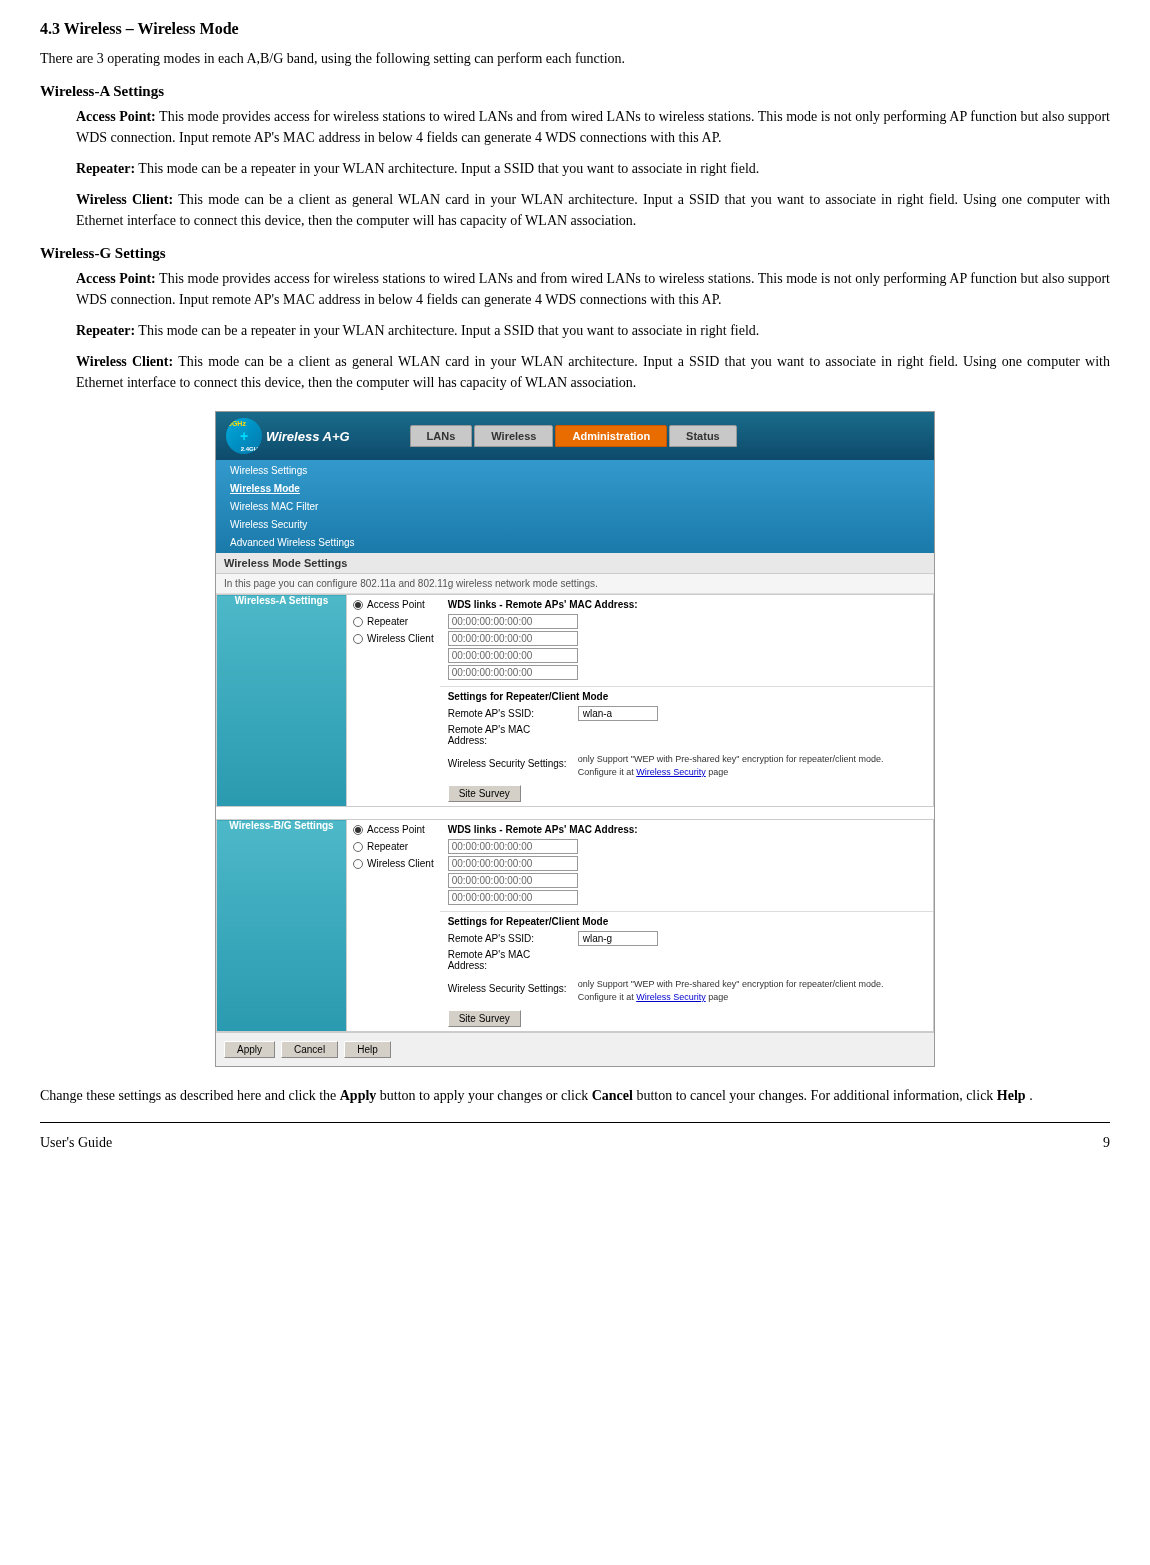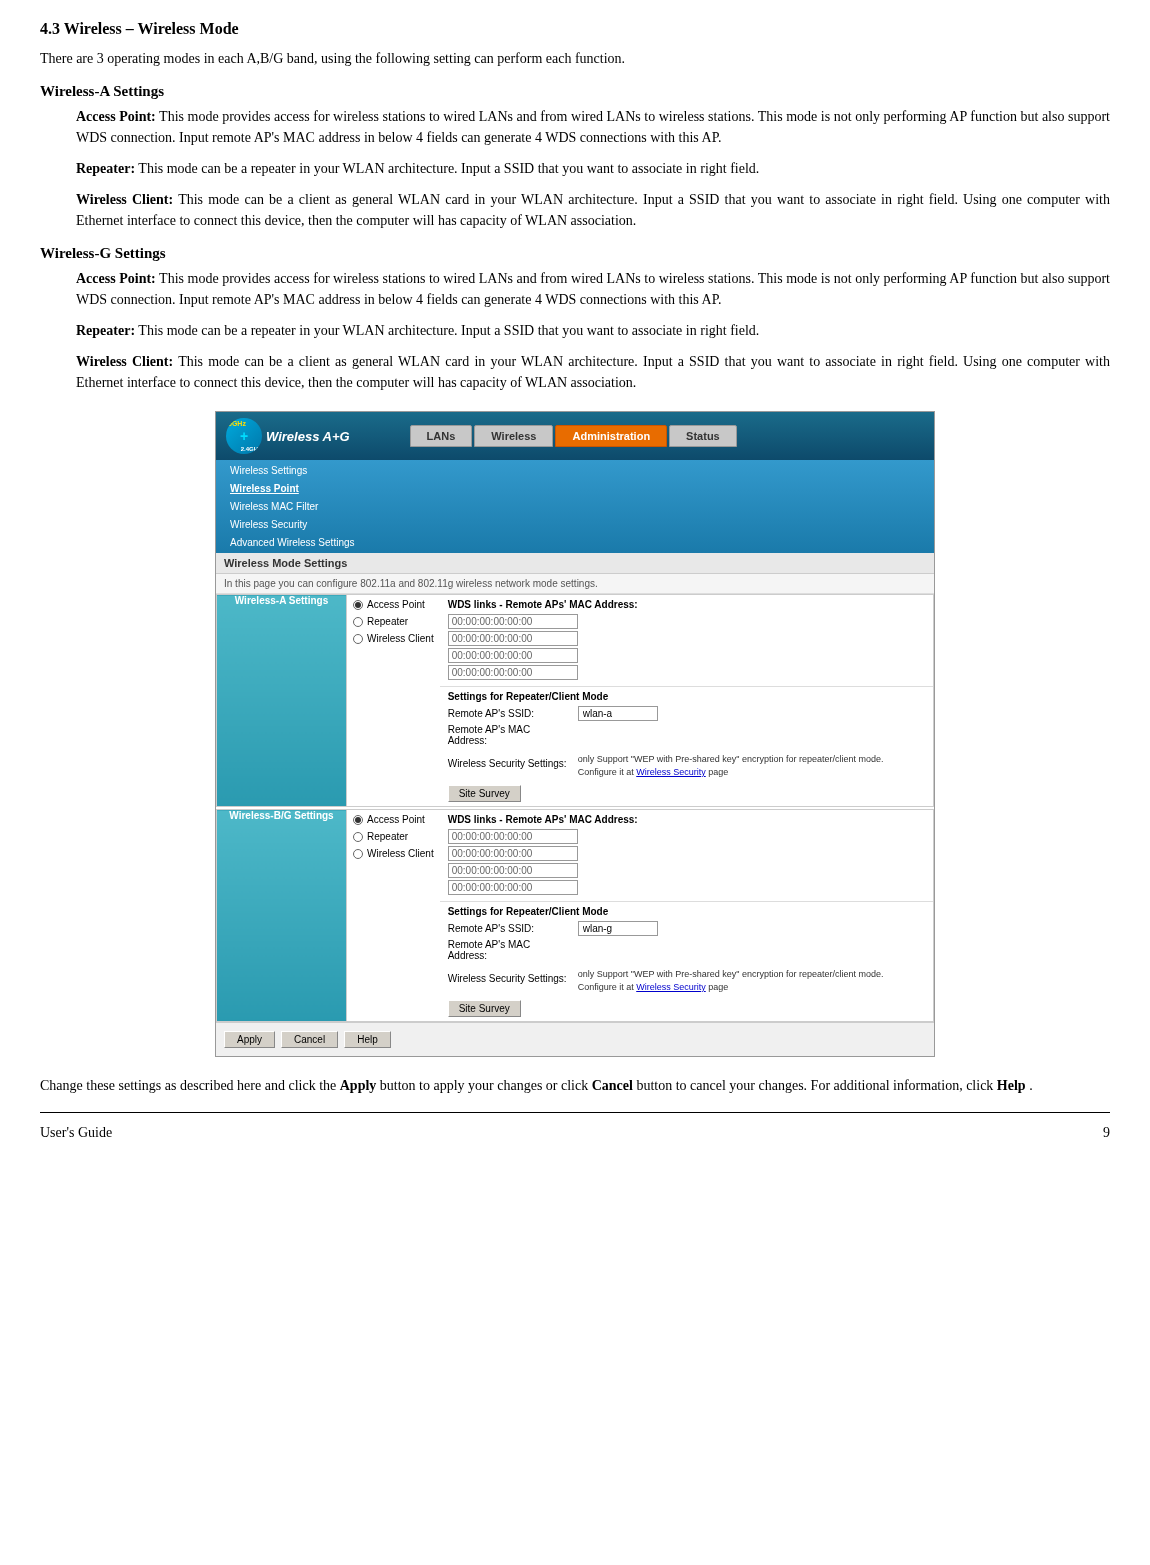--- a/index.html
+++ b/index.html
@@ -348,7 +348,7 @@
 
   <div class="router-subnav">
     <span class="subnav-btn">Wireless Settings</span>
-    <span class="subnav-btn" style="font-weight:bold;text-decoration:underline;">Wireless Point</span>
+    <span class="subnav-btn" style="font-weight:bold;text-decoration:underline;">Wireless Mode</span>
     <span class="subnav-btn">Wireless MAC Filter</span>
     <span class="subnav-btn">Wireless Security</span>
     <span class="subnav-btn">Advanced Wireless Settings</span>

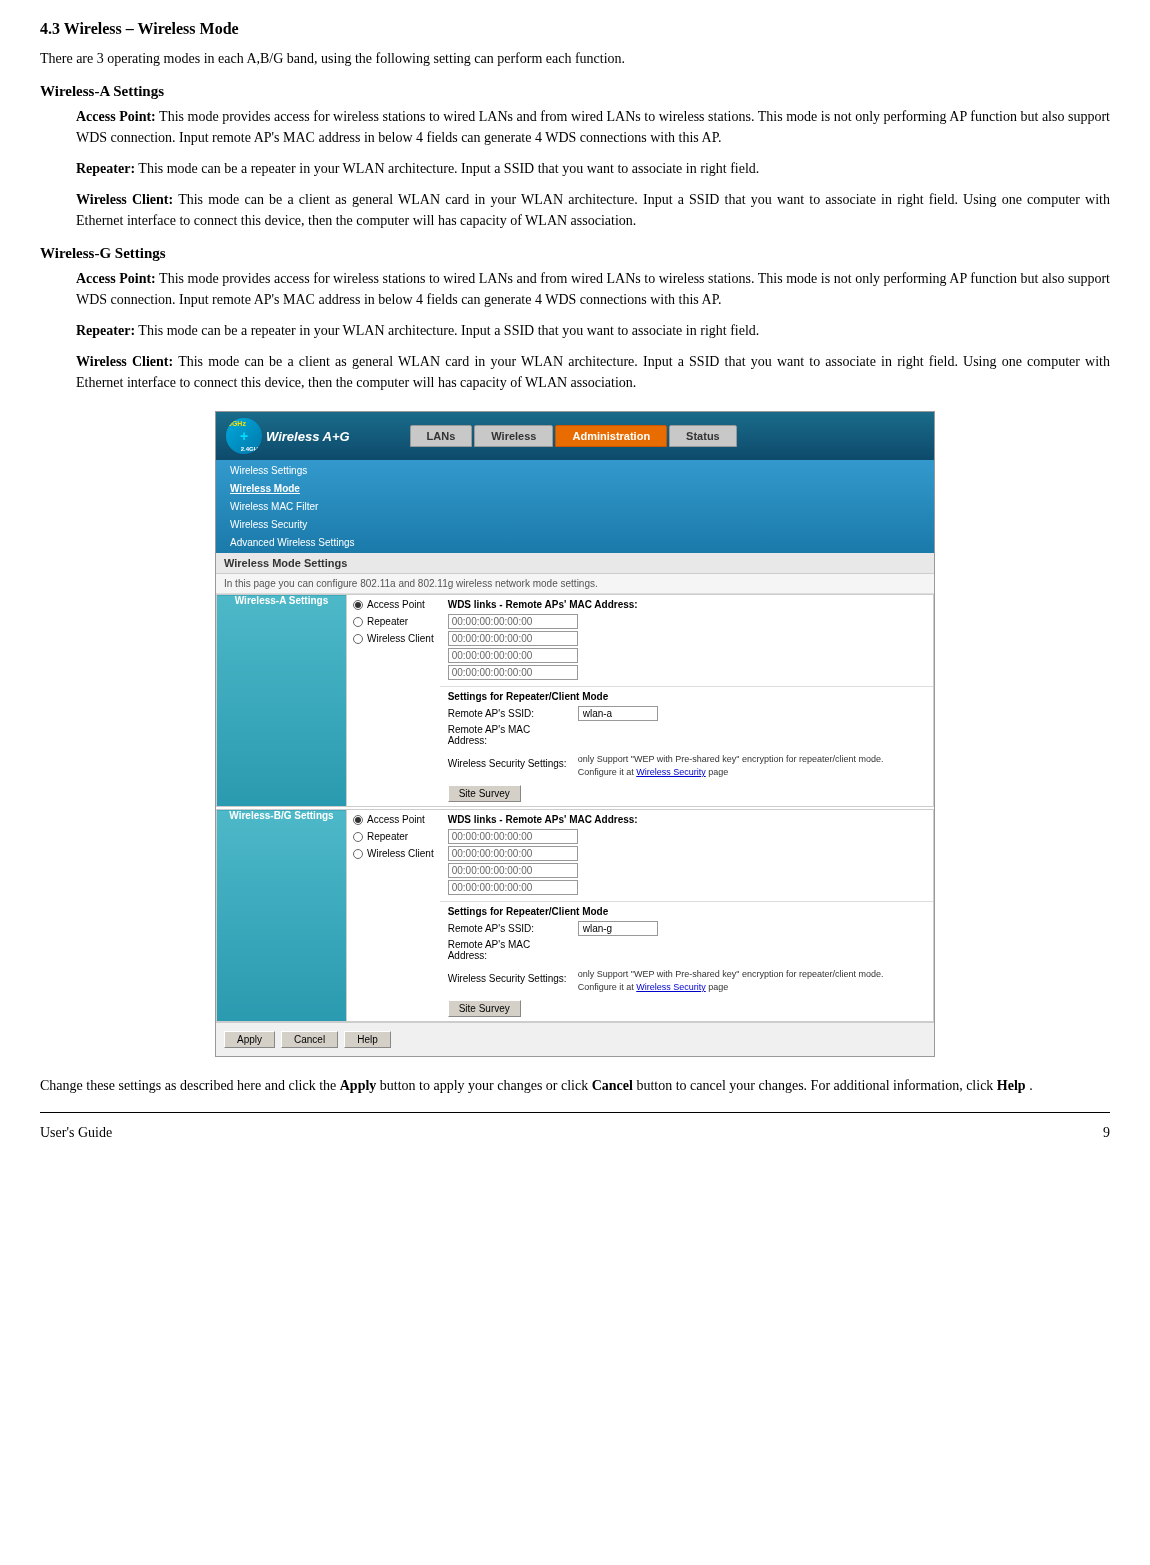--- a/index.html
+++ b/index.html
@@ -415,7 +415,7 @@
     </tbody>
       </table>
 
-    <table class="settings-table" style="margin-top:2px;">
+    <table class="settings-table" style="margin-top:12px;">
       <tbody>
           <tr>
         <td class="settings-label-cell">

